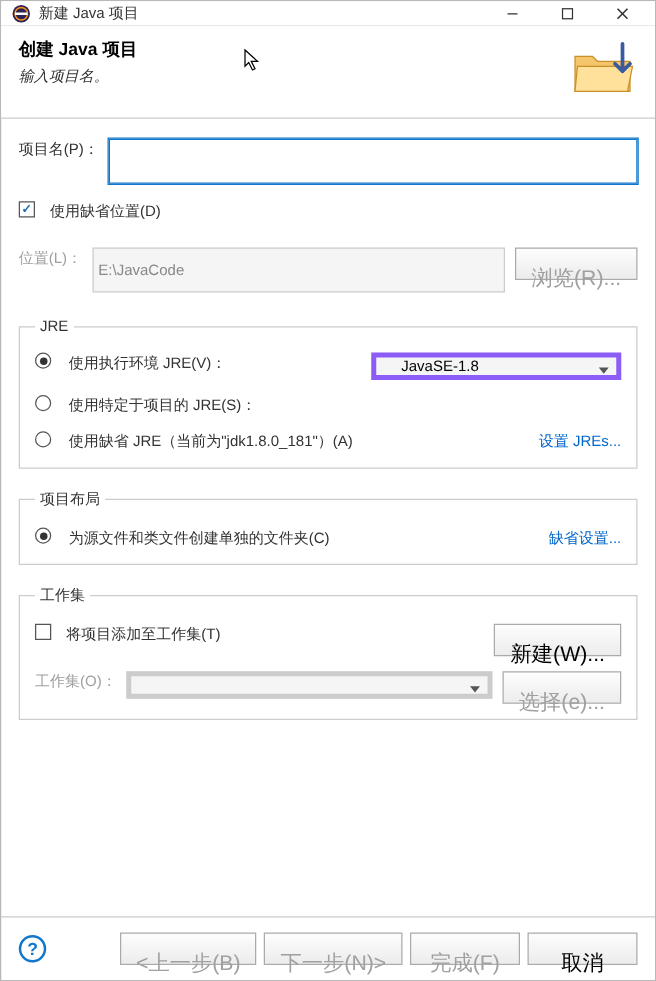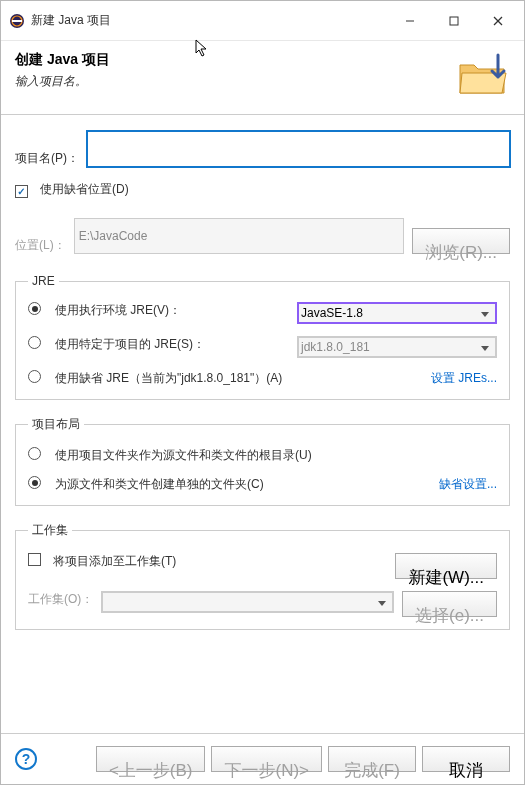--- a/index.html
+++ b/index.html
@@ -5,7 +5,7 @@
 * { box-sizing: border-box; margin: 0; padding: 0; }
 body { font-family: "Microsoft YaHei", "Segoe UI", sans-serif; font-size: 12px; background: #f0f0f0; width: 525px; height: 785px; overflow: hidden; }
 .window { width: 525px; height: 785px; background: #fff; border: 1px solid #b8b8b8; display: flex; flex-direction: column; position: relative; }
-.titlebar { height: 40px; display: flex; align-items: center; padding: 0 4px 0 8px; background: #fff; border-bottom: 1px solid #e8e8e8; }
+.titlebar { height: 20px; display: flex; align-items: center; padding: 0 4px 0 8px; background: #fff; border-bottom: 1px solid #e8e8e8; }
 .titlebar .icon { width: 16px; height: 16px; margin-right: 6px; }
 .titlebar .title { flex: 1; font-size: 12px; color: #333; }
 .titlebar .win-btn { width: 44px; height: 28px; display: flex; align-items: center; justify-content: center; cursor: pointer; color: #333; }

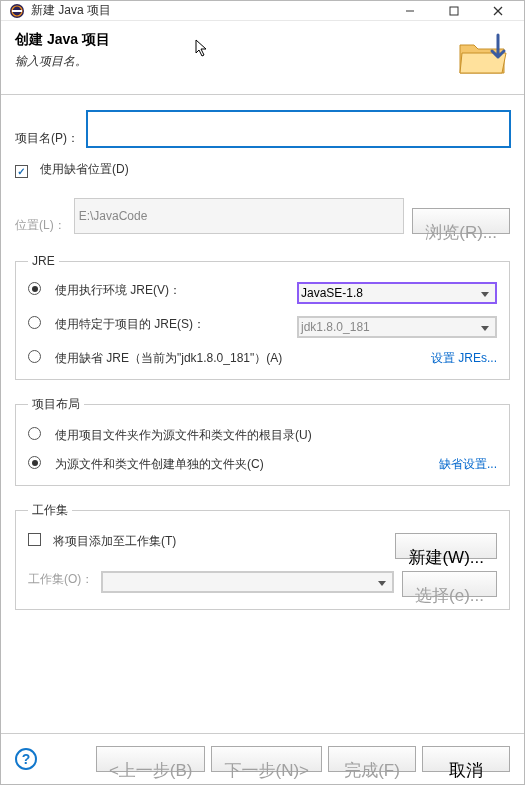--- a/index.html
+++ b/index.html
@@ -14,7 +14,7 @@
 .header .sub { font-size: 12px; color: #333; font-style: italic; }
 .header .folder-icon { position: absolute; right: 14px; top: 10px; }
 .content { flex: 1; padding: 16px 14px 10px 14px; overflow: auto; }
-.row { display: flex; align-items: flex-end; margin-bottom: 14px; gap: 8px; }
+.row { display: flex; align-items: flex-start; margin-bottom: 14px; gap: 8px; }
 .label { font-size: 12px; color: #333; white-space: nowrap; }
 .label.disabled { color: #a0a0a0; }
 .text-input { flex: 1; height: 36px; border: 1px solid #aaa; padding: 0 4px; font-size: 12px; }

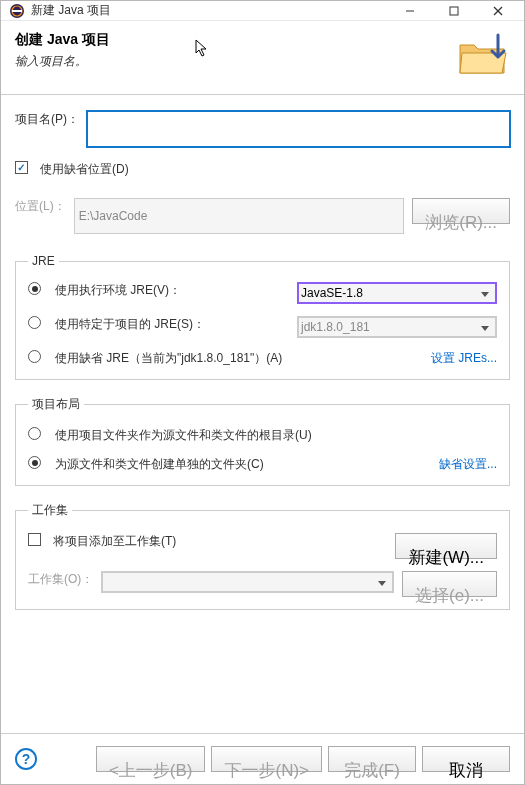--- a/index.html
+++ b/index.html
@@ -30,7 +30,7 @@
 .radio { width: 13px; height: 13px; border: 1px solid #555; border-radius: 50%; display: inline-flex; align-items: center; justify-content: center; margin-right: 6px; flex-shrink: 0; }
 .radio.checked::after { content: ""; width: 6px; height: 6px; background: #333; border-radius: 50%; }
 .radio-label { flex: 1; font-size: 12px; color: #333; }
-.select { height: 22px; border: 2px solid #8b5cf6; background: #f5f5f5; padding: 0 20px 0 2px; font-size: 12px; display: flex; align-items: center; position: relative; min-width: 200px; }
+.select { height: 22px; border: 4px solid #8b5cf6; background: #f5f5f5; padding: 0 20px 0 20px; font-size: 12px; display: flex; align-items: center; position: relative; min-width: 200px; }
 .select::after { content: ""; position: absolute; right: 6px; top: 8px; border-left: 4px solid transparent; border-right: 4px solid transparent; border-top: 5px solid #555; }
 .select.disabled { color: #888; border-color: #ccc; }
 .link { color: #0066cc; cursor: pointer; font-size: 12px; }

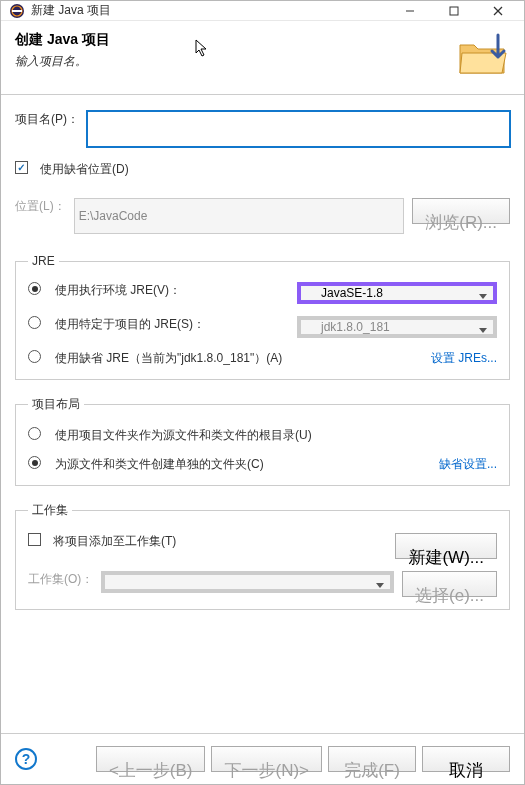--- a/index.html
+++ b/index.html
@@ -114,9 +114,6 @@
       <div class="radio-row">
         <span class="radio"></span>
         <span class="radio-label">使用特定于项目的 JRE(S)：</span>
-        <div class="select disabled">
-            <span>jdk1.8.0_181</span>
-          </div>
       </div>
       <div class="radio-row" style="margin-bottom:2px">
         <span class="radio"></span>

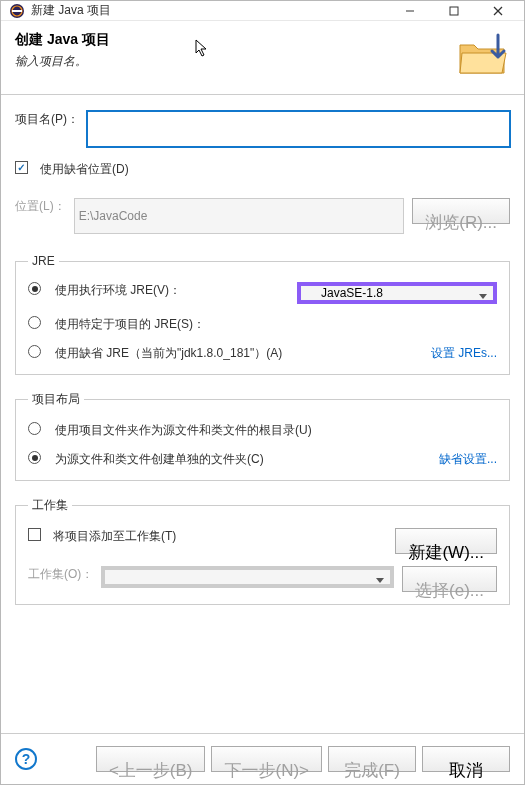--- a/index.html
+++ b/index.html
@@ -124,10 +124,6 @@
 
     <fieldset>
       <legend>项目布局</legend>
-      <div class="radio-row">
-        <span class="radio"></span>
-        <span class="radio-label">使用项目文件夹作为源文件和类文件的根目录(U)</span>
-      </div>
       <div class="radio-row" style="margin-bottom:2px">
         <span class="radio checked"></span>
         <span class="radio-label">为源文件和类文件创建单独的文件夹(C)</span>

